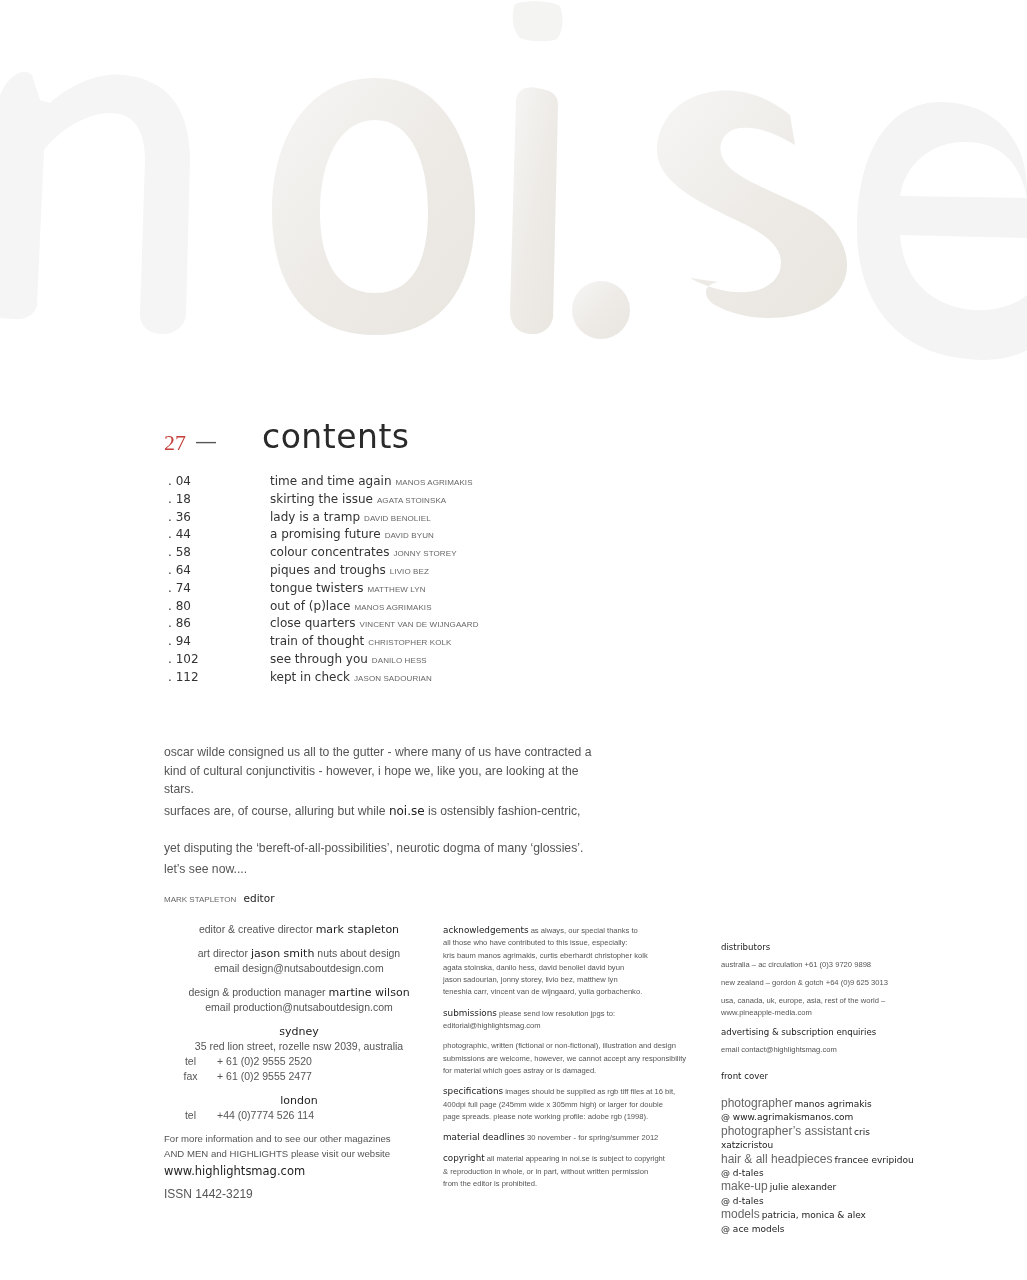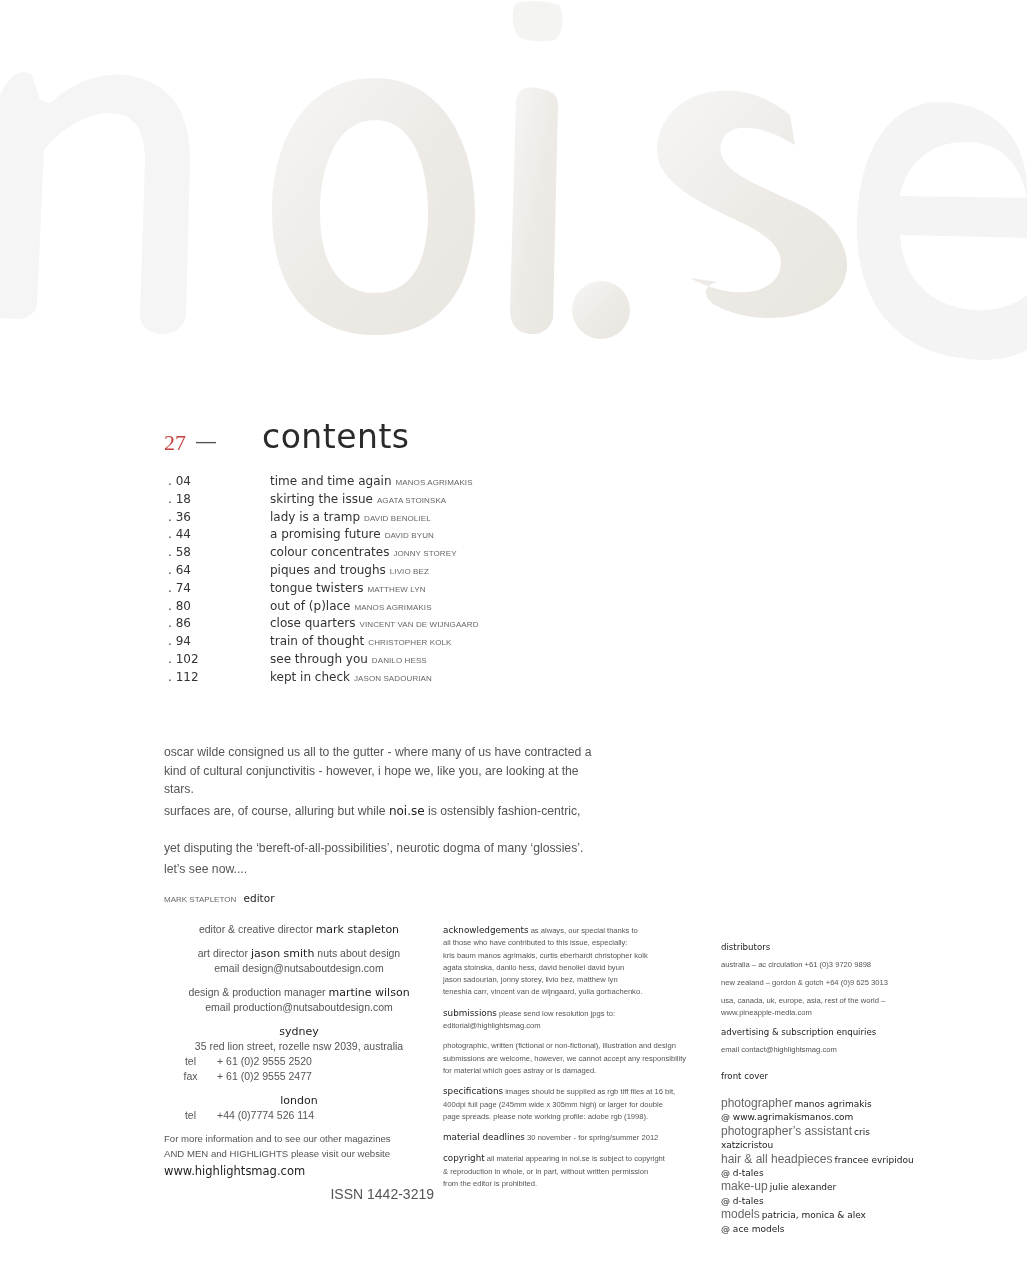--- a/index.html
+++ b/index.html
@@ -62,7 +62,7 @@
   .kv { display: flex; }
   .kv .k { width: 53px; }
   .website { font-family: "DejaVu Sans", sans-serif; font-size: 11.5px; color: #222; margin-top: 3px; display:block; }
-  .issn { font-size: 14px; margin-top: 8px; display:block;text-align:right; }
+  .issn { font-size: 12px; margin-top: 8px; display:block; }
   .col3 .head { font-family: "DejaVu Sans", sans-serif; font-size: 8.6px; color: #222; display: block; margin-bottom: 6px; margin-top: 17px; }
   .col3 .para { margin-bottom: 6px; }
   .credit .small { font-size: 12px; color: #666; }

